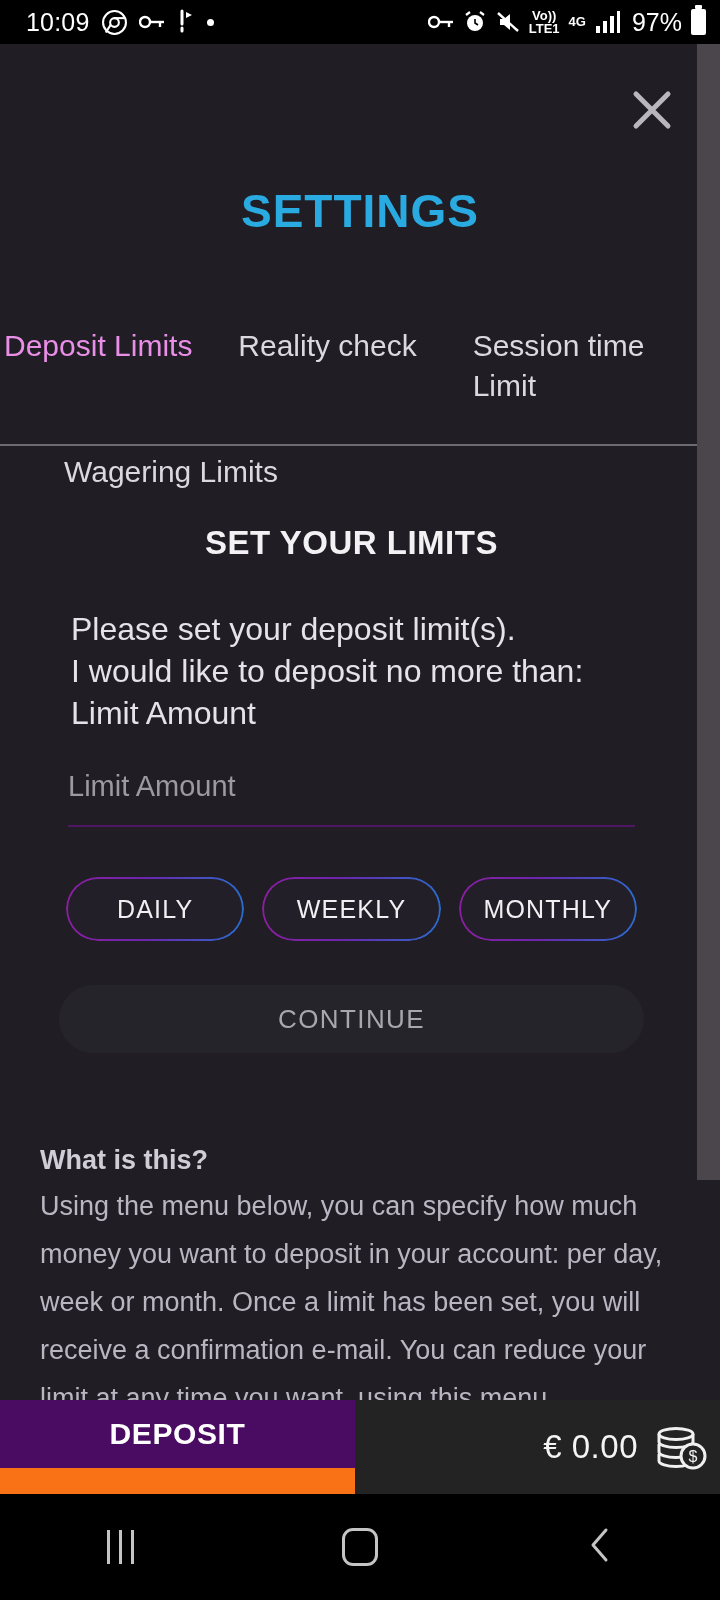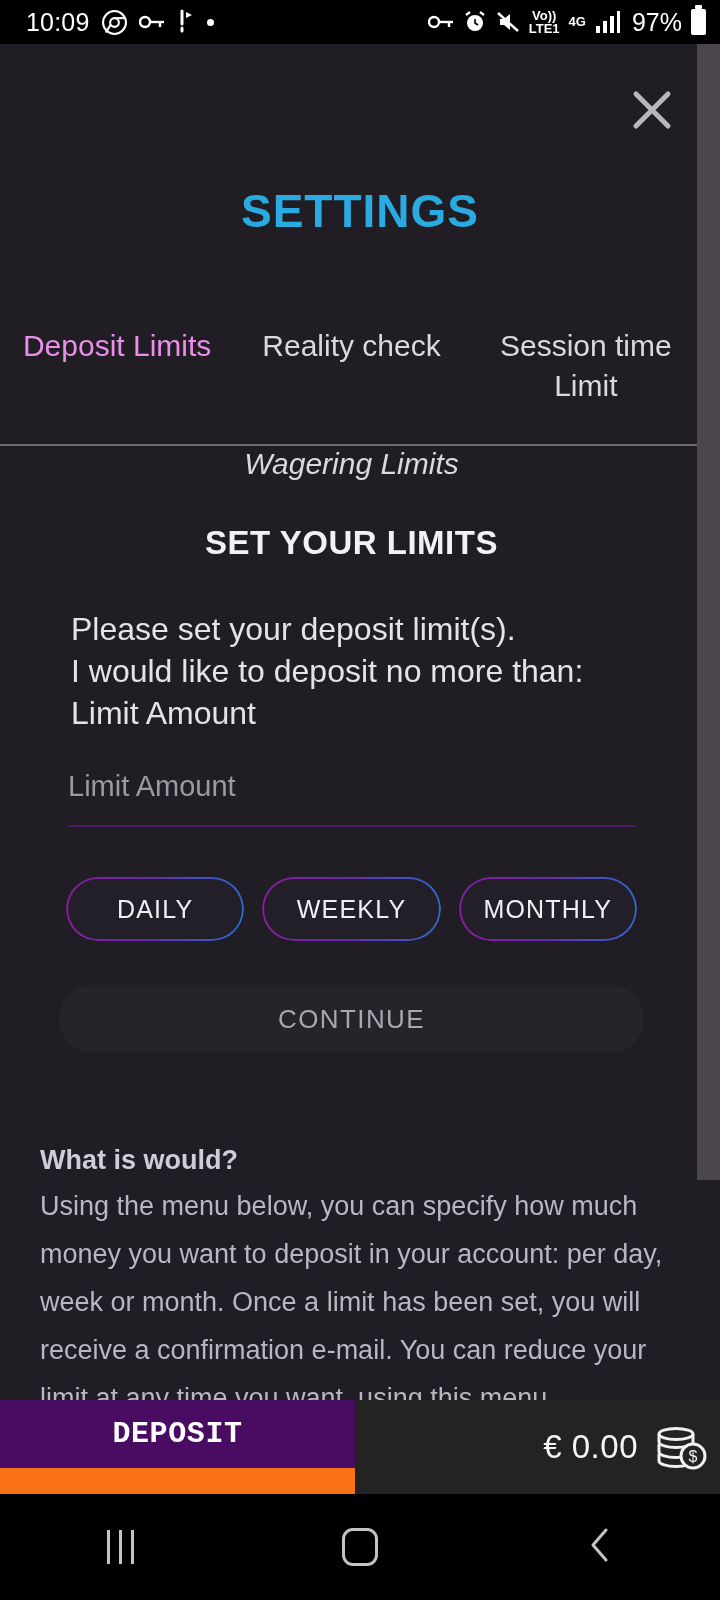--- a/index.html
+++ b/index.html
@@ -47,7 +47,7 @@
   .tabs-wrap{ position:absolute; top:282px; left:0; width:703px; }
   .tab-row{ display:flex; align-items:flex-start; }
   .tab{
-    flex:1; text-align:center; color:#d9d9de;
+    flex:1; color:#d9d9de;
     font-size:30px; line-height:40px; padding:0 4px;
   }
   .tab.active{ color:#e98fe8; }

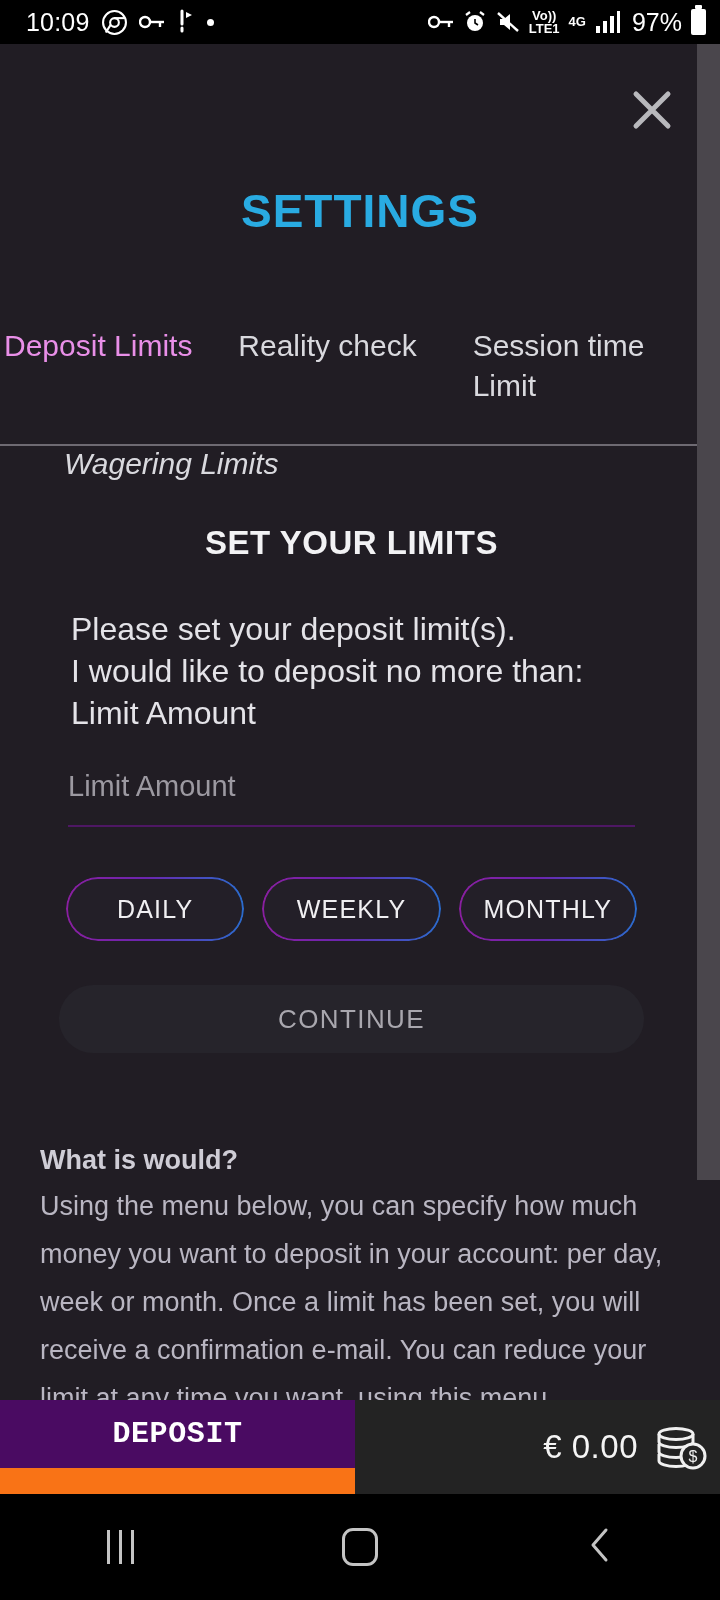--- a/index.html
+++ b/index.html
@@ -55,7 +55,7 @@
     position:absolute; top:118px; left:0; width:703px; height:2px;
     background:#6e6a72;
   }
-  .tab-row-2{ margin-top:38px; display:flex; padding:0 60px;font-style:italic; }
+  .tab-row-2{ margin-top:38px; display:flex; padding:8px 60px; }
   .tab-row-2 .tab{ flex:1; }
 
   

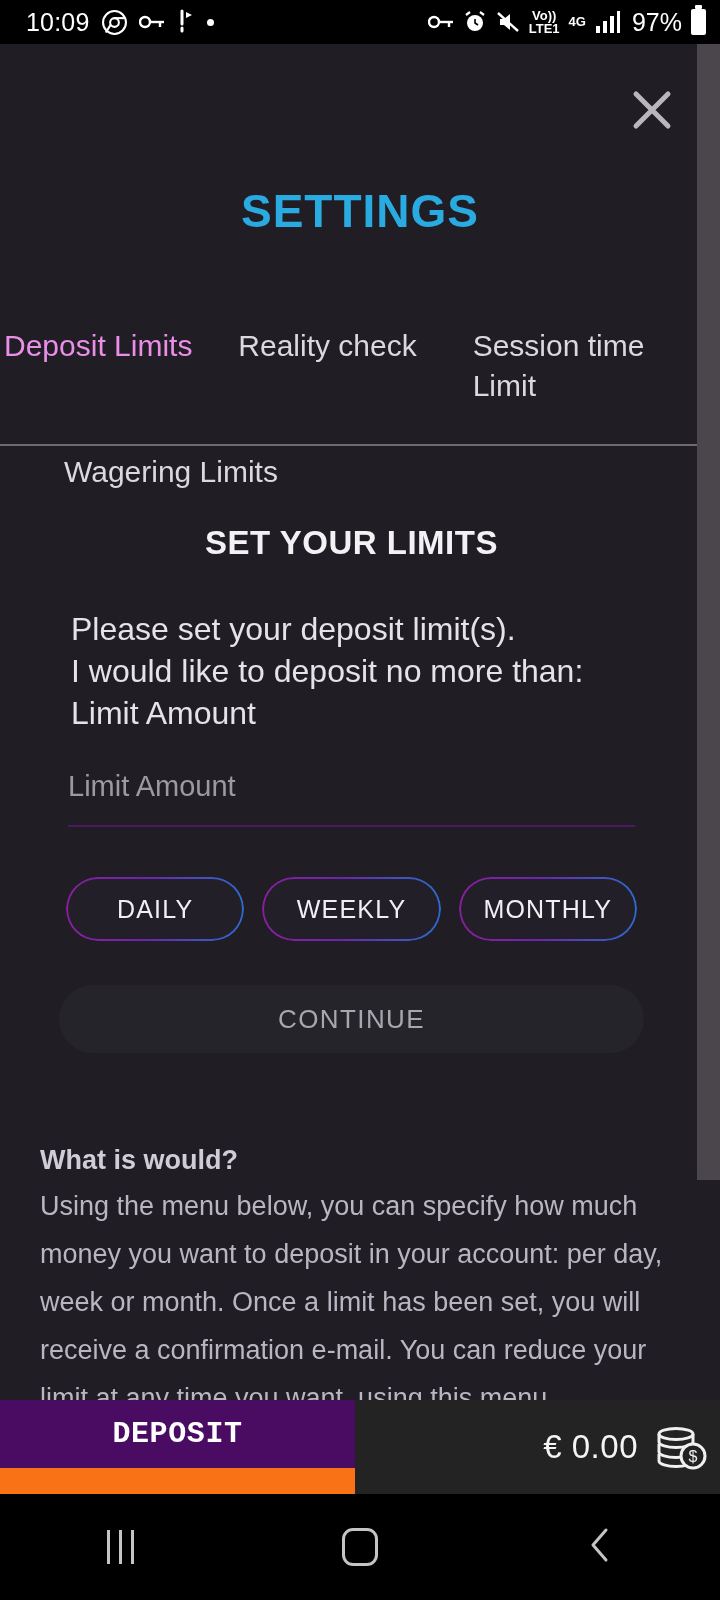--- a/index.html
+++ b/index.html
@@ -278,7 +278,7 @@
       <button class="continue-btn">CONTINUE</button>
 
       <div class="info">
-        <div class="info-title">What is would?</div>
+        <div class="info-title">What is this?</div>
         <div class="info-body">Using the menu below, you can specify how much money you want to deposit in your account: per day, week or month. Once a limit has been set, you will receive a confirmation e-mail. You can reduce your limit at any time you want, using this menu. However, if you want to increase or remove your limit, a 24 hour cool-off period will come into effect. This period</div>
       </div>
     </div>

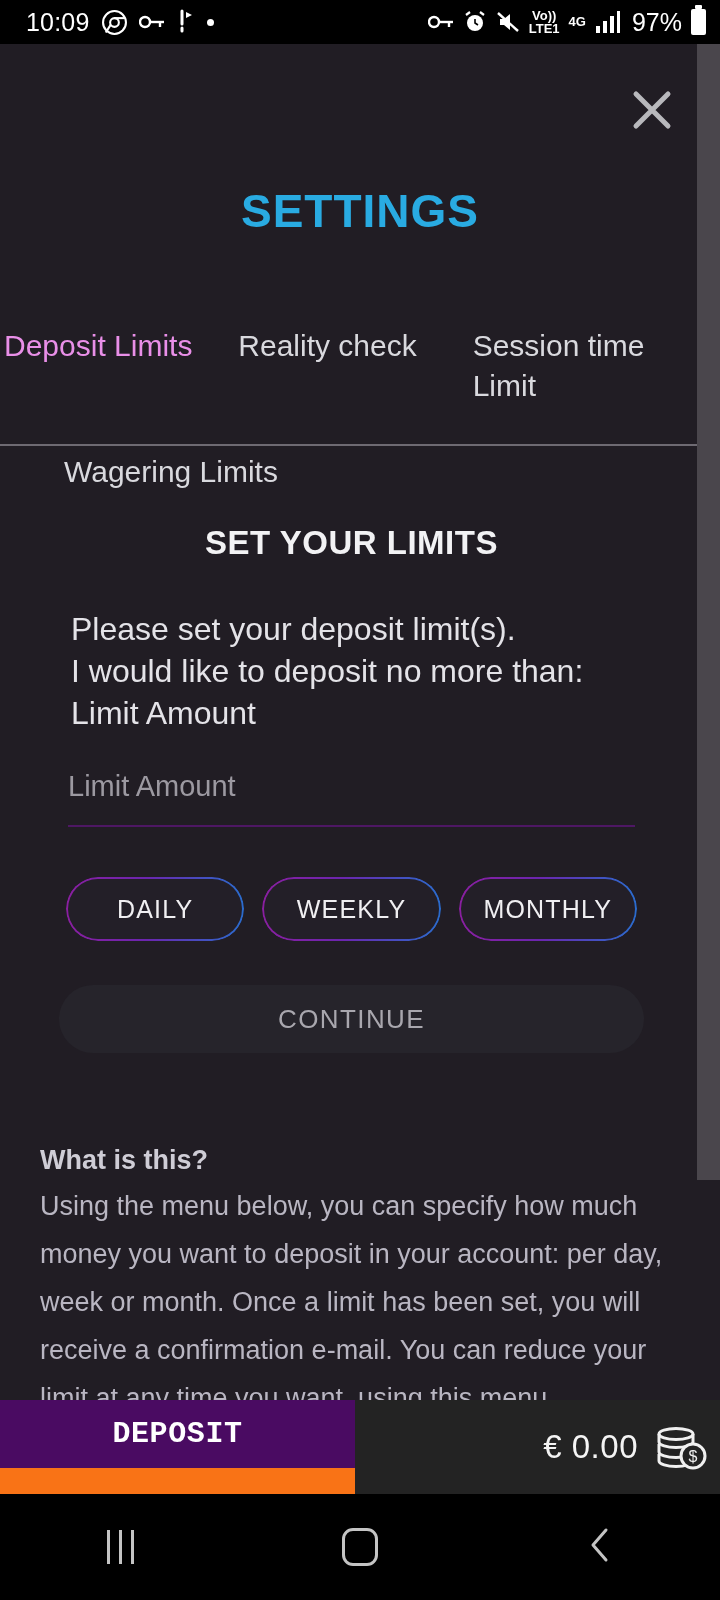--- a/index.html
+++ b/index.html
@@ -133,7 +133,7 @@
     width:355px; height:68px; background:#4A0B62;
     display:flex; align-items:center; justify-content:center;
     color:#fff; font-size:30px; font-weight:bold; letter-spacing:.6px;
-    border:none; font-family:Liberation Mono, monospace;
+    border:none; font-family:Liberation Sans, sans-serif;
   }
   .balance{
     flex:1; background:#232323;

